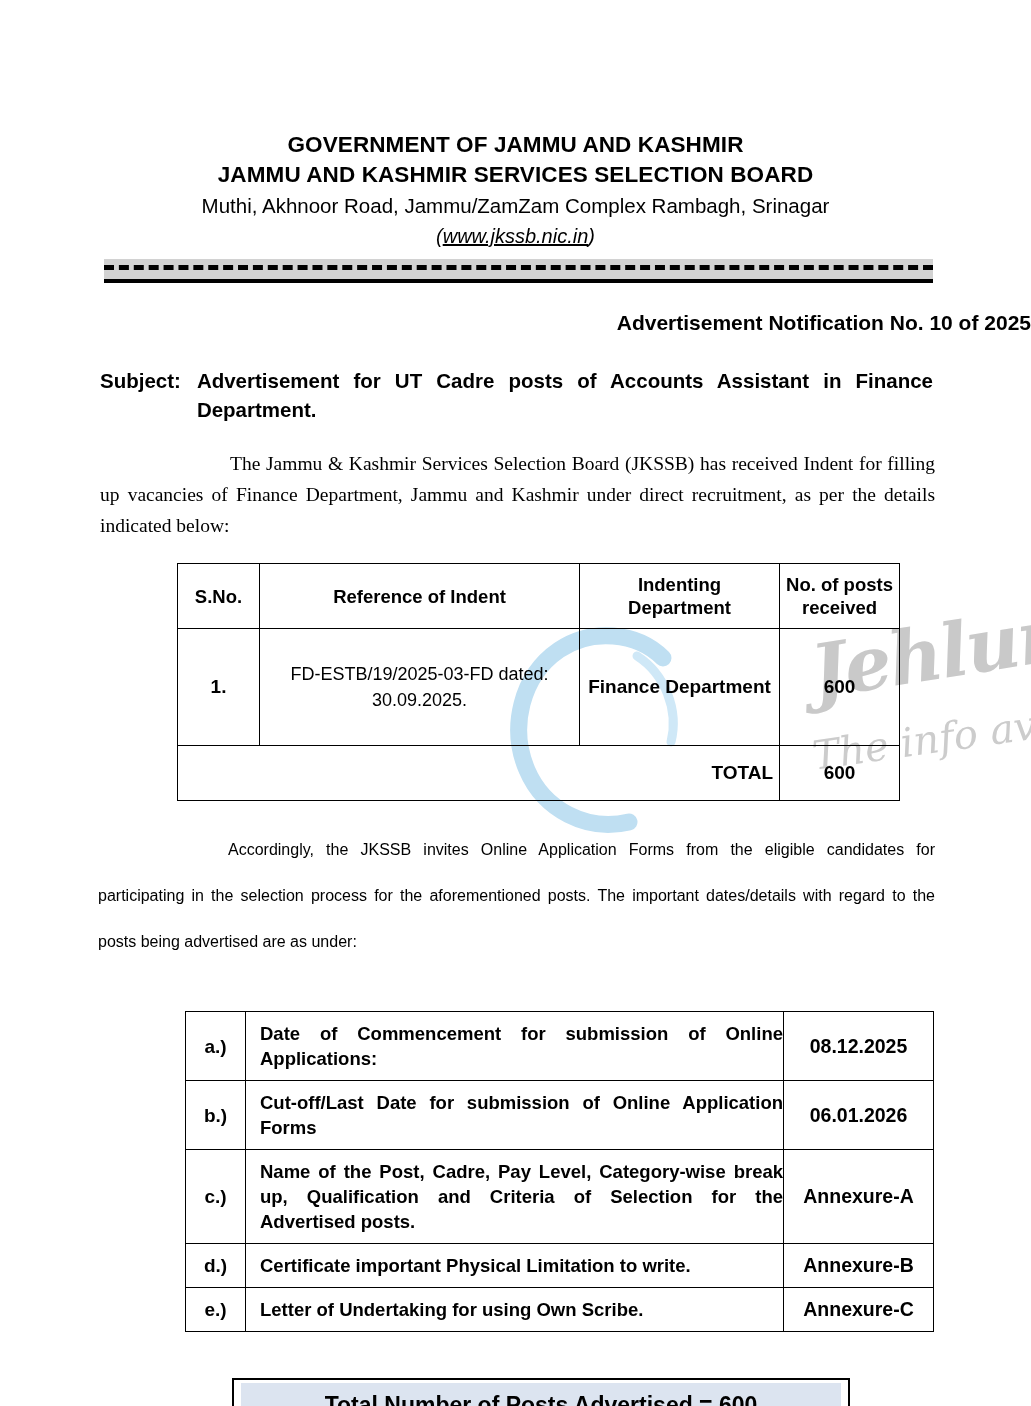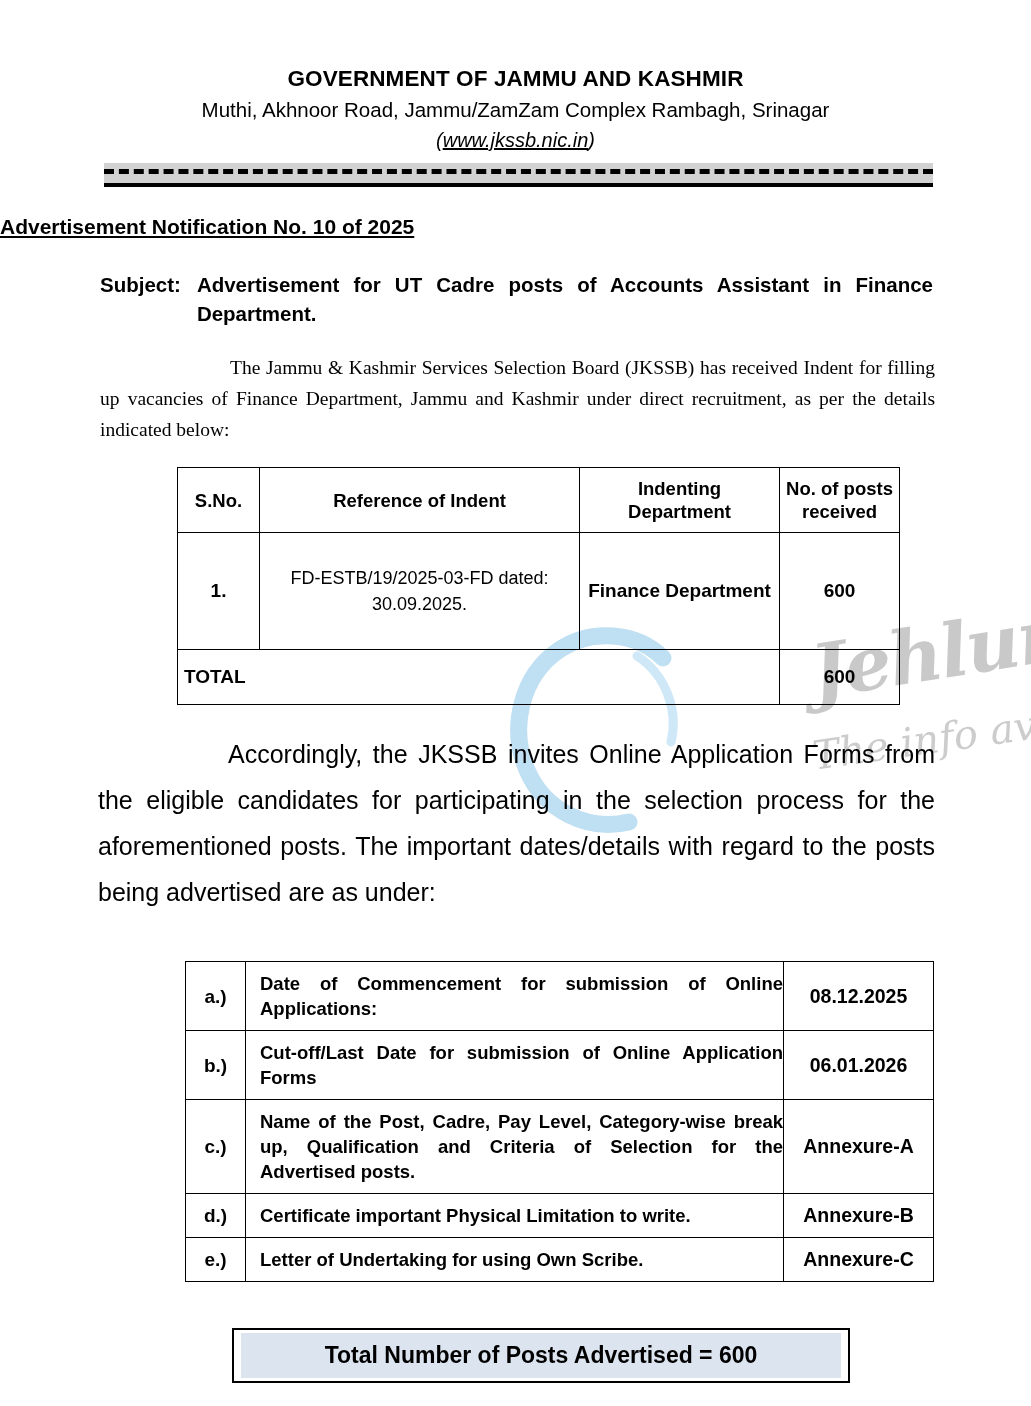--- a/index.html
+++ b/index.html
@@ -75,7 +75,8 @@
   
   .letterhead {
     text-align: center;
-    padding-top: 64px;
+    padding-top: 98px;
+    margin-top: 32px;
   }
   .letterhead .line1,
   .letterhead .line2 {

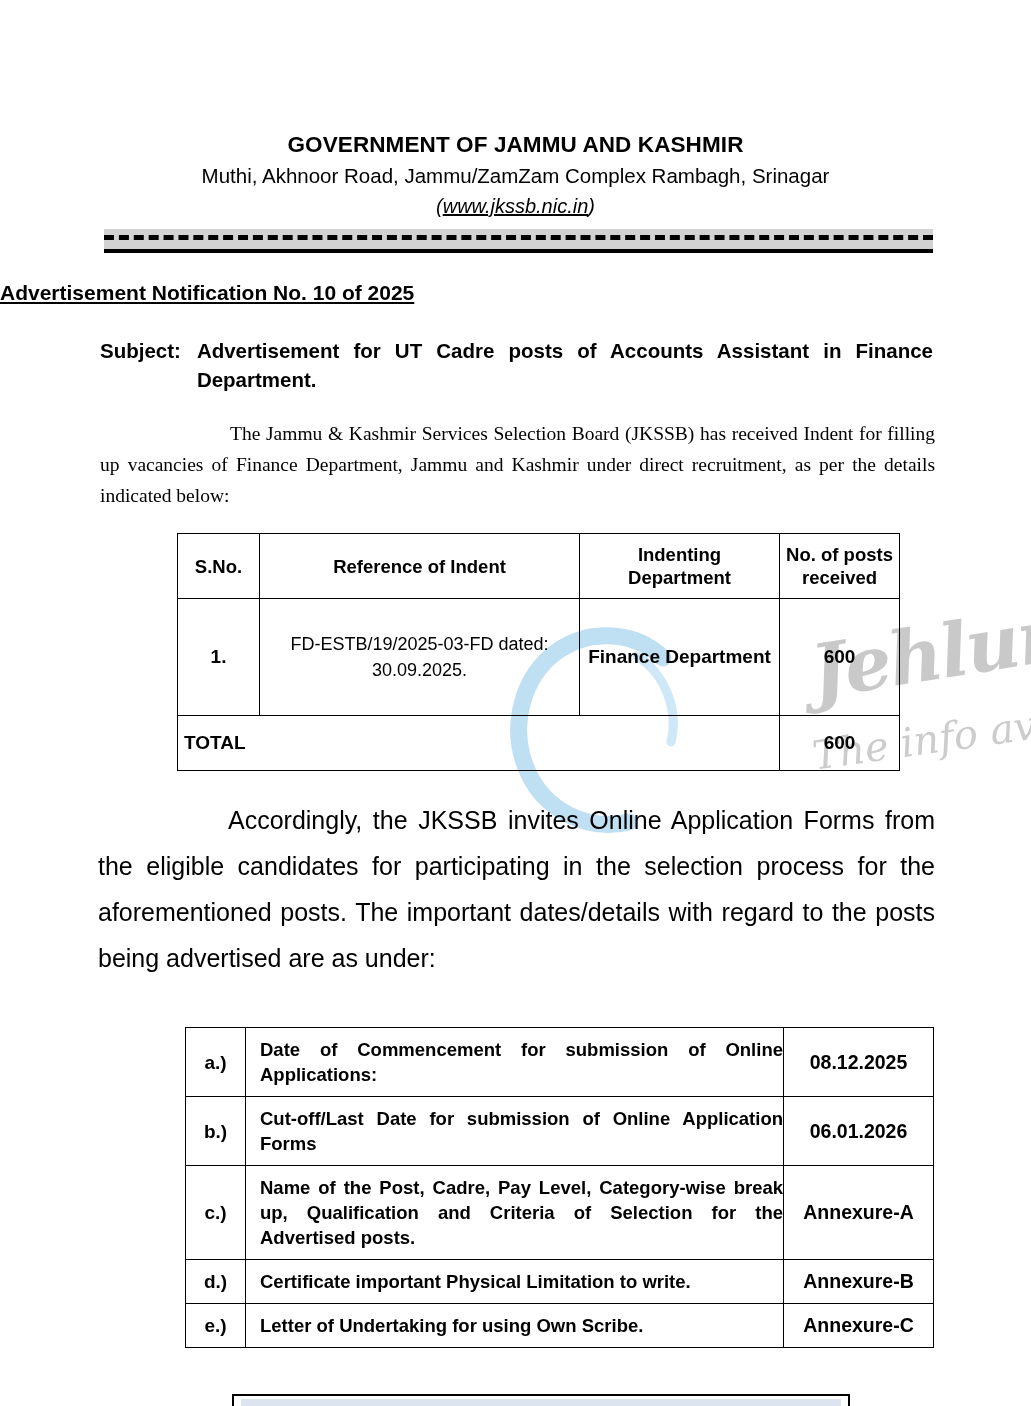--- a/index.html
+++ b/index.html
@@ -274,6 +274,7 @@
 
     <div class="letterhead">
       <div class="line1">GOVERNMENT OF JAMMU AND KASHMIR</div>
+      <div class="line2">JAMMU AND KASHMIR SERVICES SELECTION BOARD</div>
       <div class="line3">Muthi, Akhnoor Road, Jammu/ZamZam Complex Rambagh, Srinagar</div>
       <div class="line4"><span>(</span><span class="url">www.jkssb.nic.in</span><span>)</span></div>
     </div>

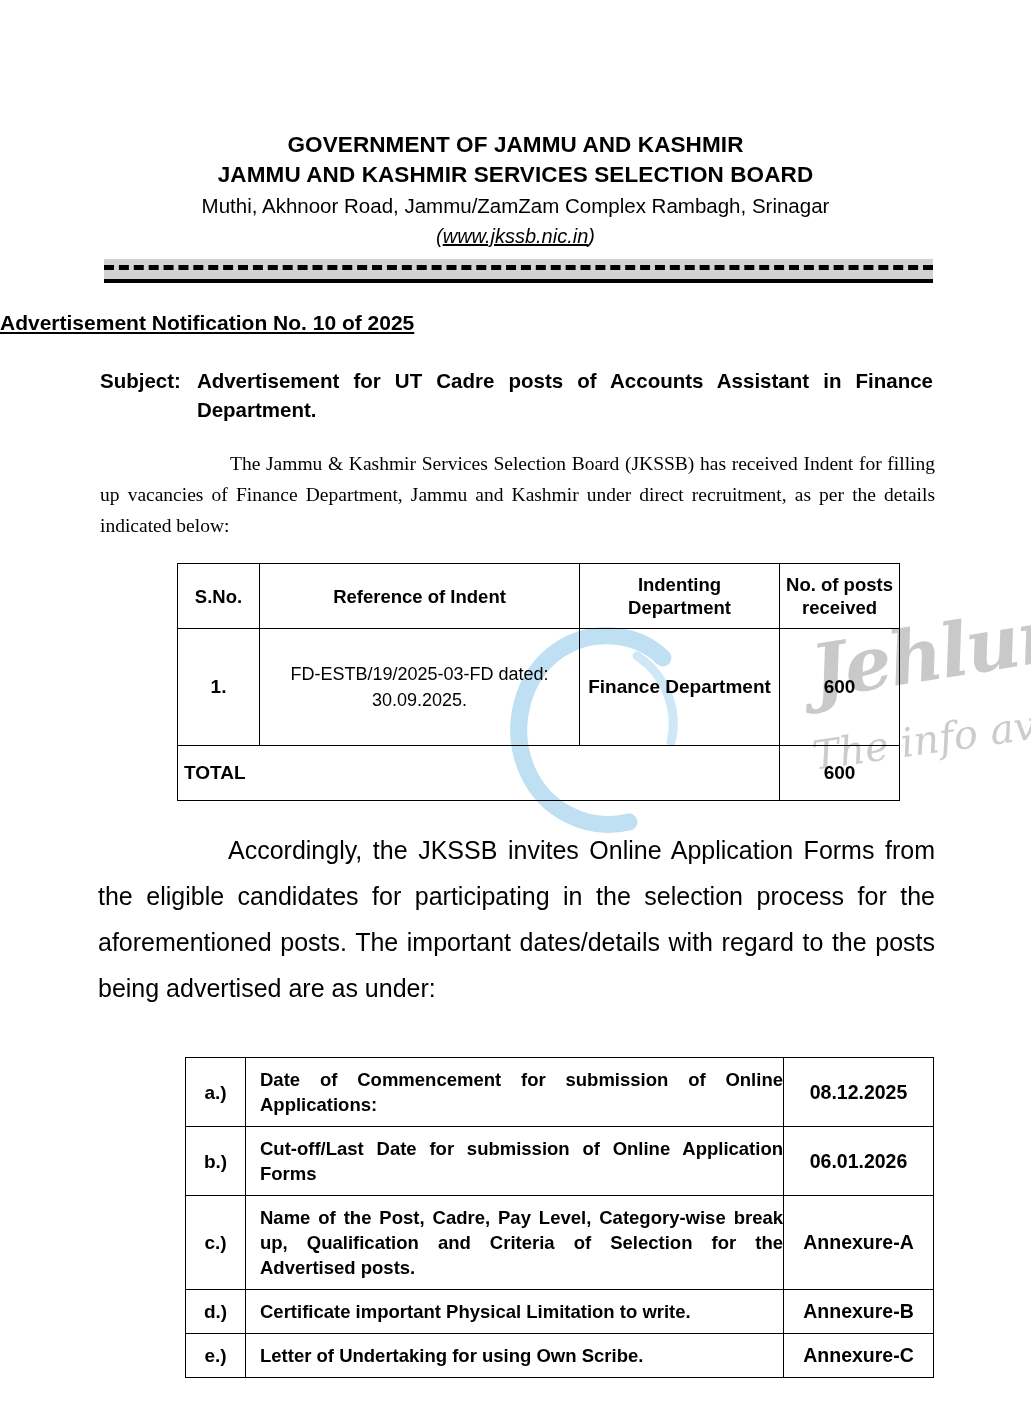--- a/index.html
+++ b/index.html
@@ -125,9 +125,8 @@
 
   
   .notif {
-    text-align: left;
+    text-align: right;
     margin-top: 28px;
-    text-decoration: underline;
   }
   .notif .t1, .notif .t2 {
     font-size: 21px;

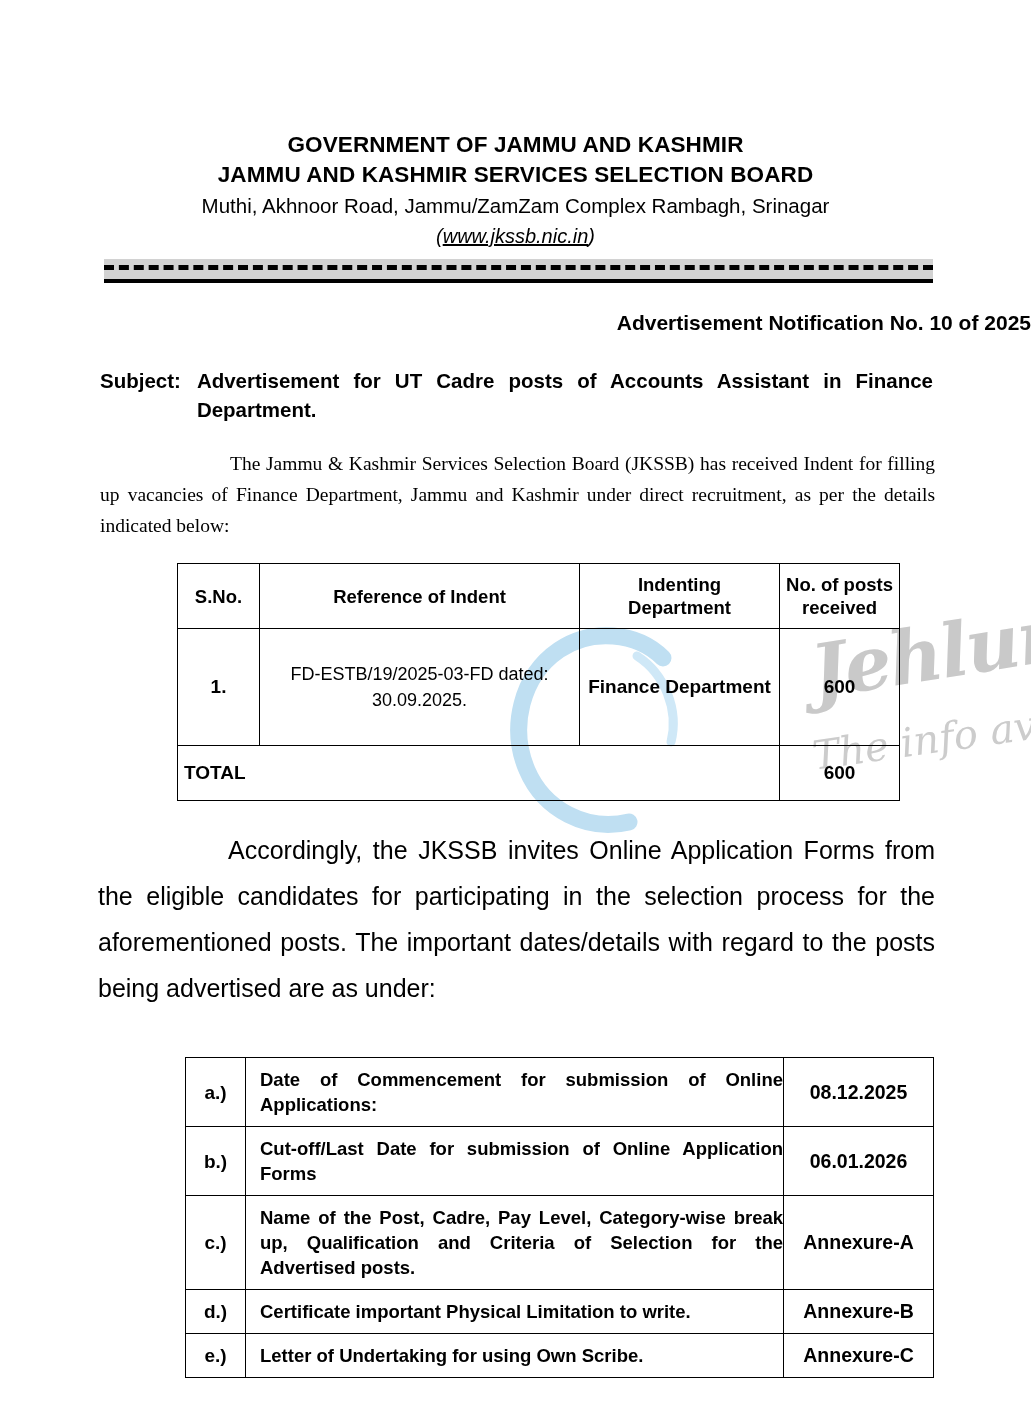--- a/index.html
+++ b/index.html
@@ -203,7 +203,7 @@
   .tbl-indent td.total-label {
     font-weight: 700;
     font-size: 19px;
-    text-align: left;
+    text-align: right;
     padding: 10px 6px;
   }
   .tbl-indent tr.body-row td { height: 96px; }

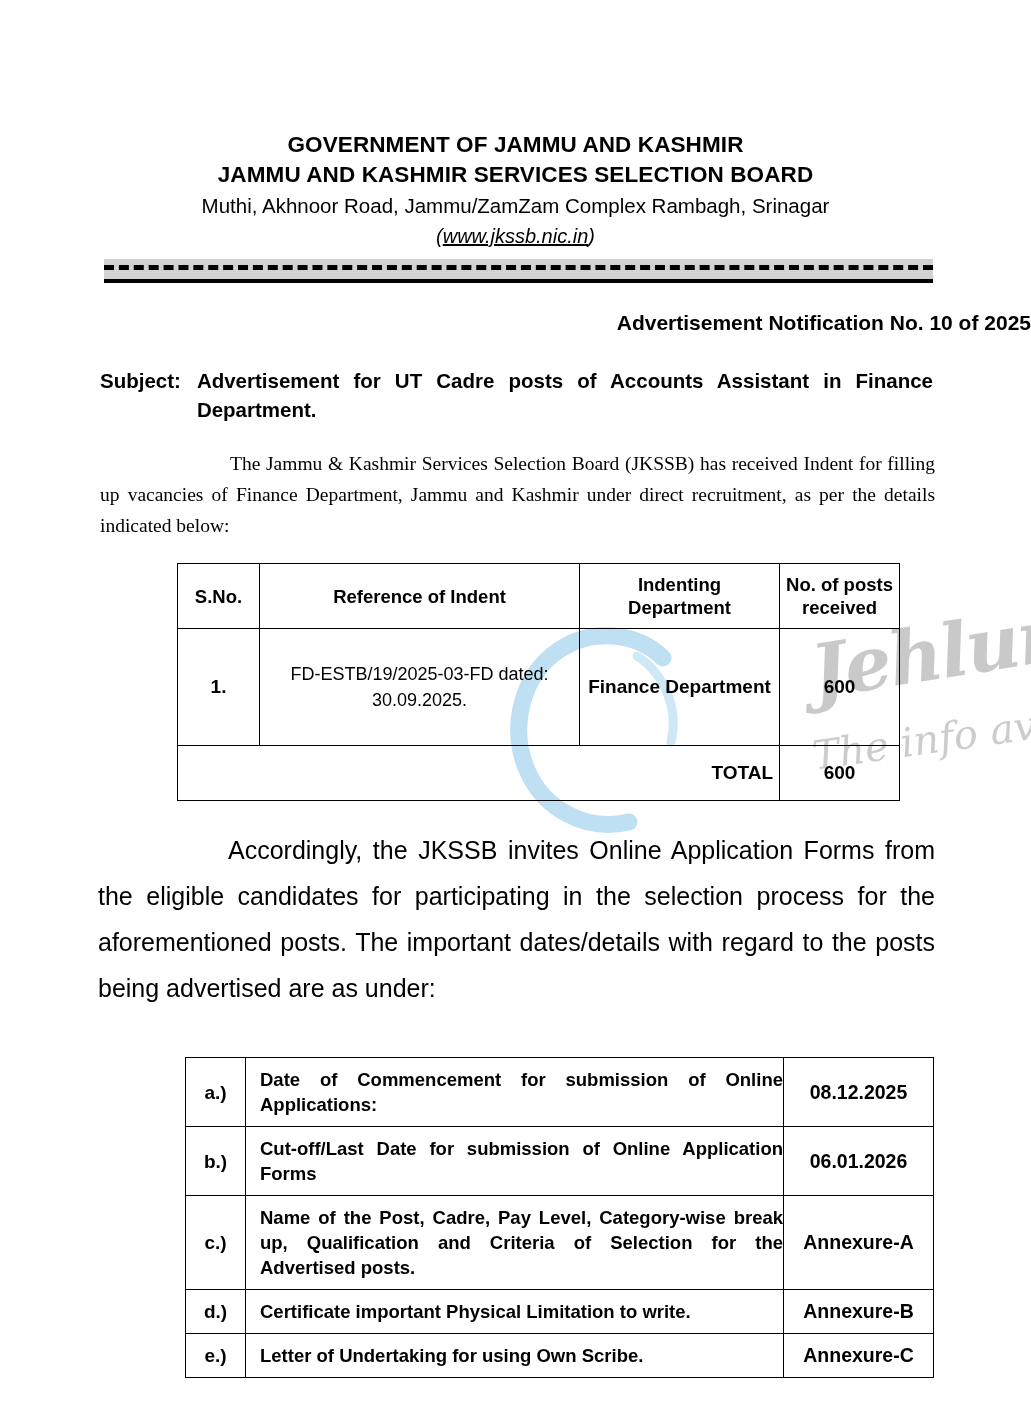--- a/index.html
+++ b/index.html
@@ -163,7 +163,7 @@
 
   .para-spaced {
     margin: 0 96px 0 98px;
-    font-size: 25px;
+    font-size: 16px;
     line-height: 46px;
     text-align: justify;
     text-justify: inter-word;

